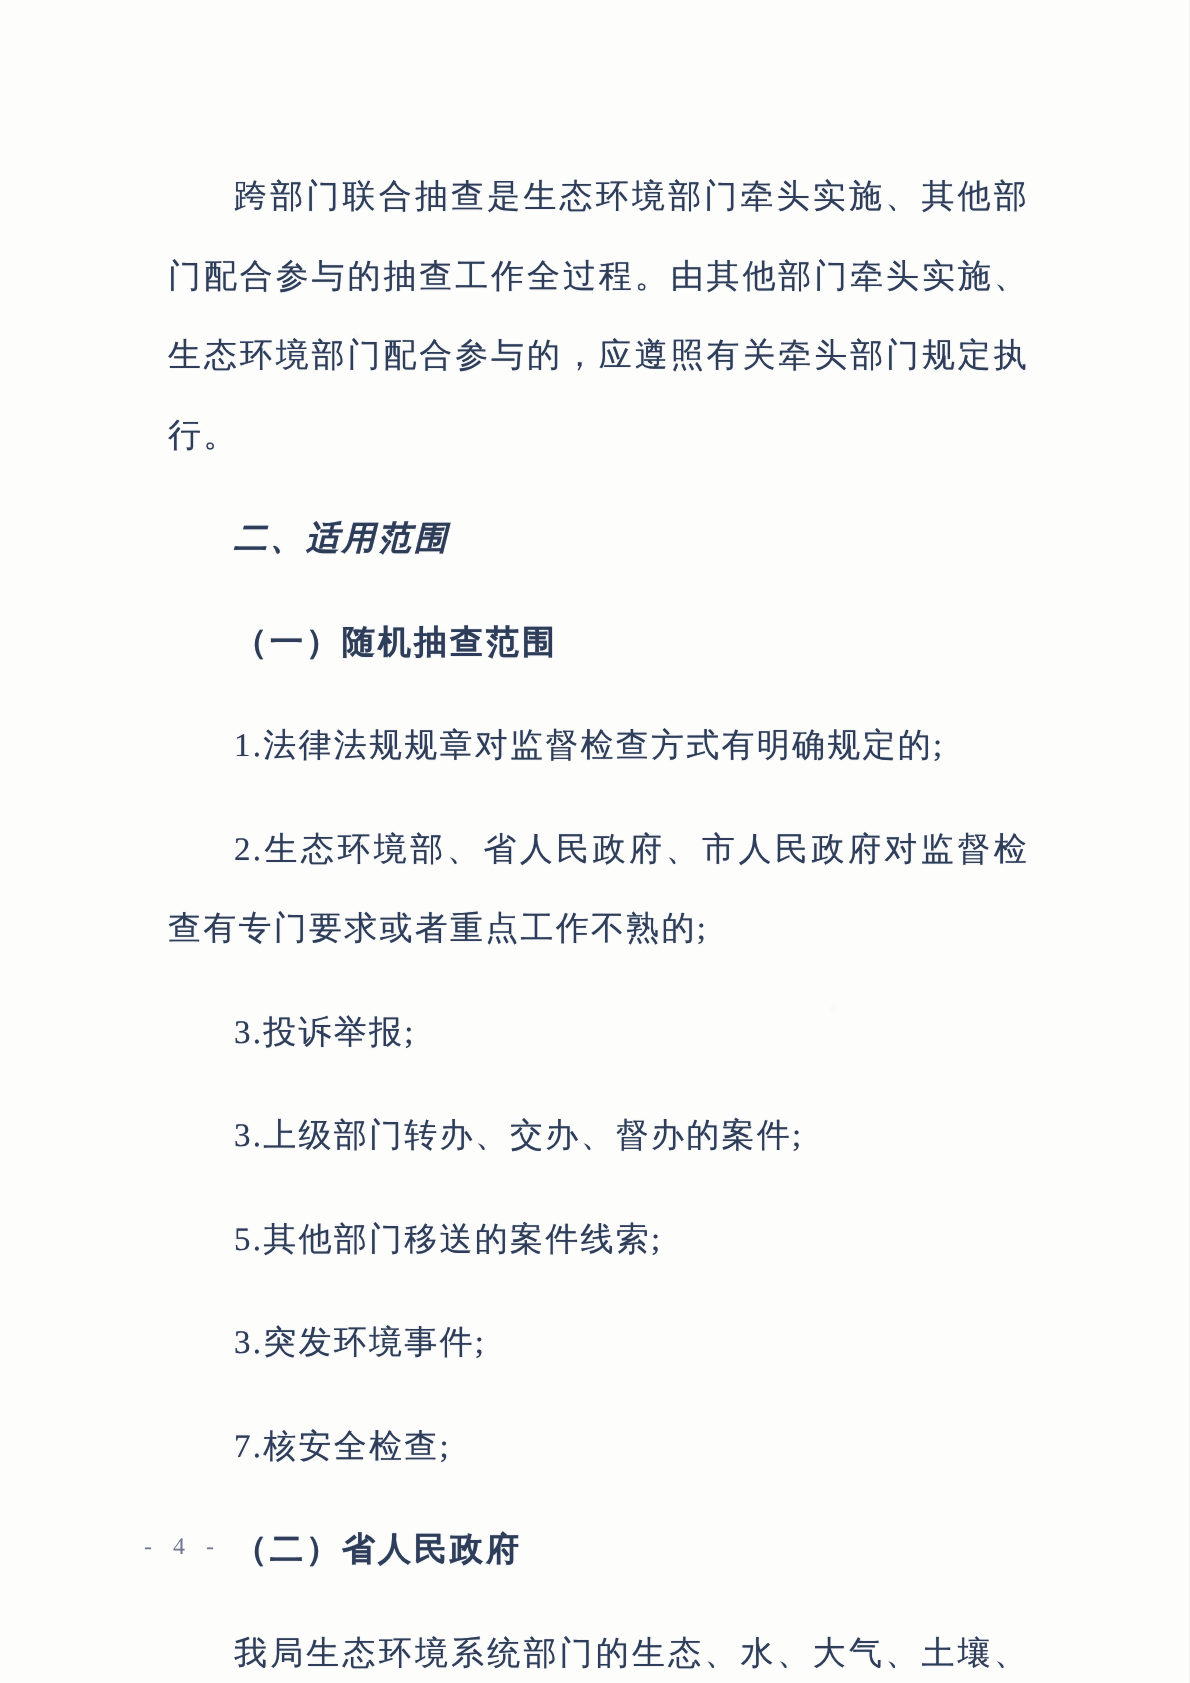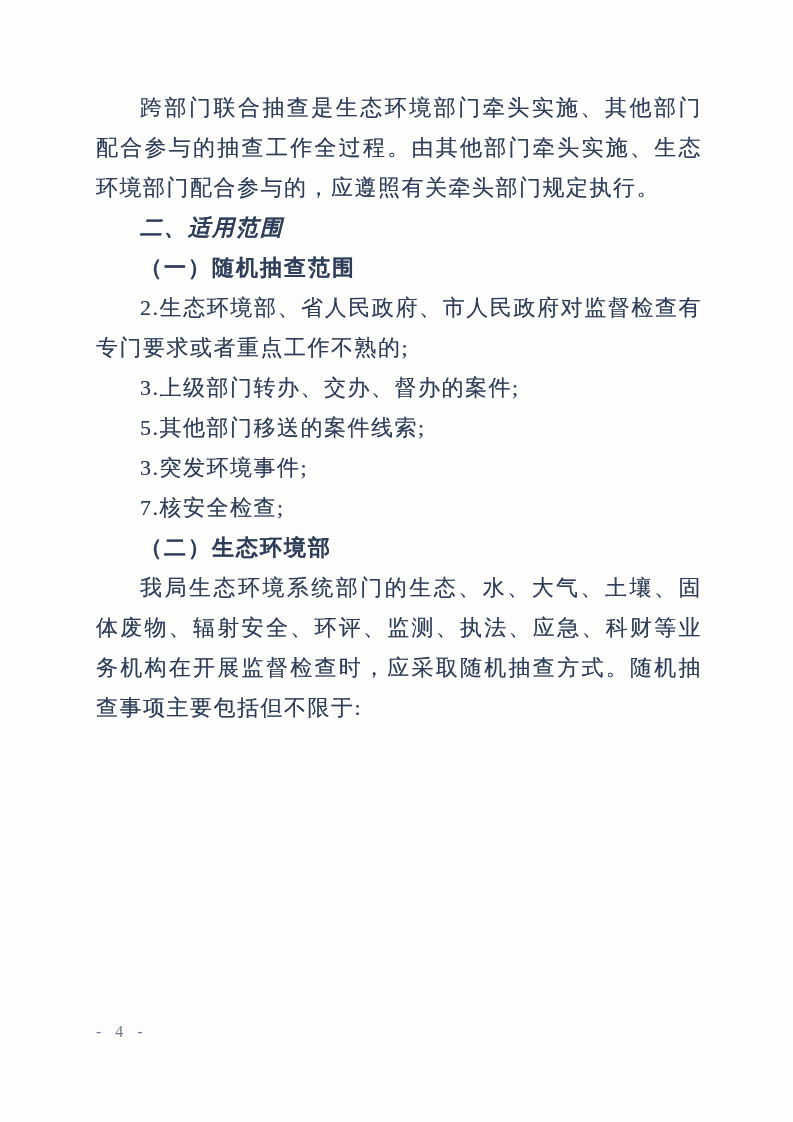--- a/index.html
+++ b/index.html
@@ -26,9 +26,9 @@
     width: 606px;
   }
   .content p {
-    margin: 0;
+    margin: 16px;
     font-size: 22px;
-    line-height: 40px;
+    line-height: 53px;
     letter-spacing: 1.5px;
     text-align: justify;
     text-align-last: left;

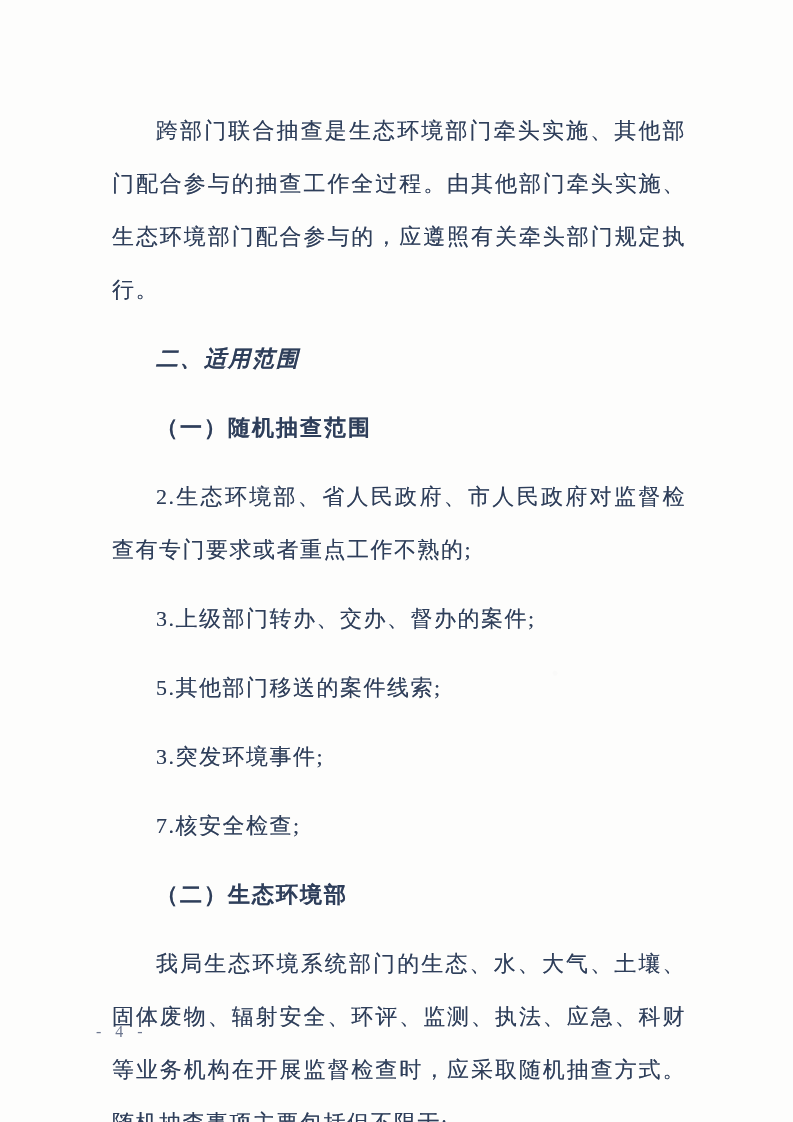--- a/index.html
+++ b/index.html
@@ -64,6 +64,7 @@
     <p class="body">跨部门联合抽查是生态环境部门牵头实施、其他部门配合参与的抽查工作全过程。由其他部门牵头实施、生态环境部门配合参与的，应遵照有关牵头部门规定执行。</p>
     <p class="h1">二、适用范围</p>
     <p class="h2">（一）随机抽查范围</p>
+    <p class="body">1.法律法规规章对监督检查方式有明确规定的;</p>
     <p class="body">2.生态环境部、省人民政府、市人民政府对监督检查有专门要求或者重点工作不熟的;</p>
     <p class="body">3.上级部门转办、交办、督办的案件;</p>
     <p class="body">5.其他部门移送的案件线索;</p>

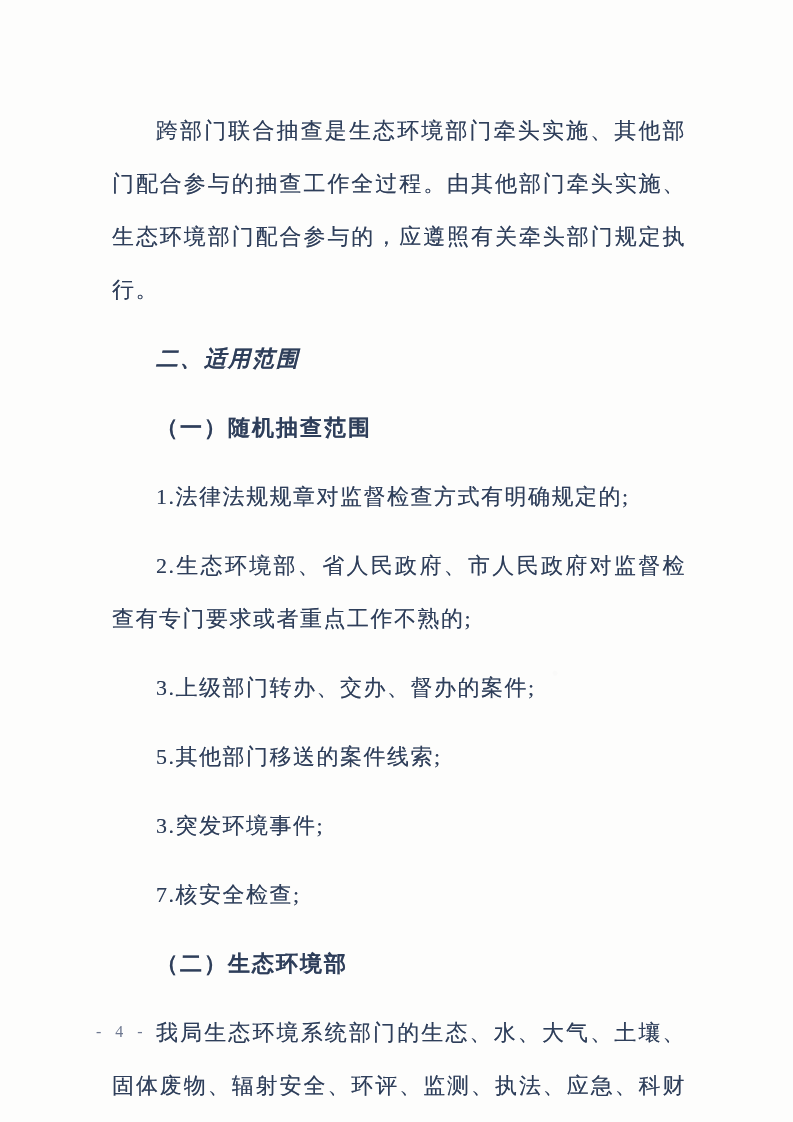--- a/index.html
+++ b/index.html
@@ -66,6 +66,7 @@
     <p class="h2">（一）随机抽查范围</p>
     <p class="body">1.法律法规规章对监督检查方式有明确规定的;</p>
     <p class="body">2.生态环境部、省人民政府、市人民政府对监督检查有专门要求或者重点工作不熟的;</p>
+    <p class="body">3.投诉举报;</p>
     <p class="body">3.上级部门转办、交办、督办的案件;</p>
     <p class="body">5.其他部门移送的案件线索;</p>
     <p class="body">3.突发环境事件;</p>

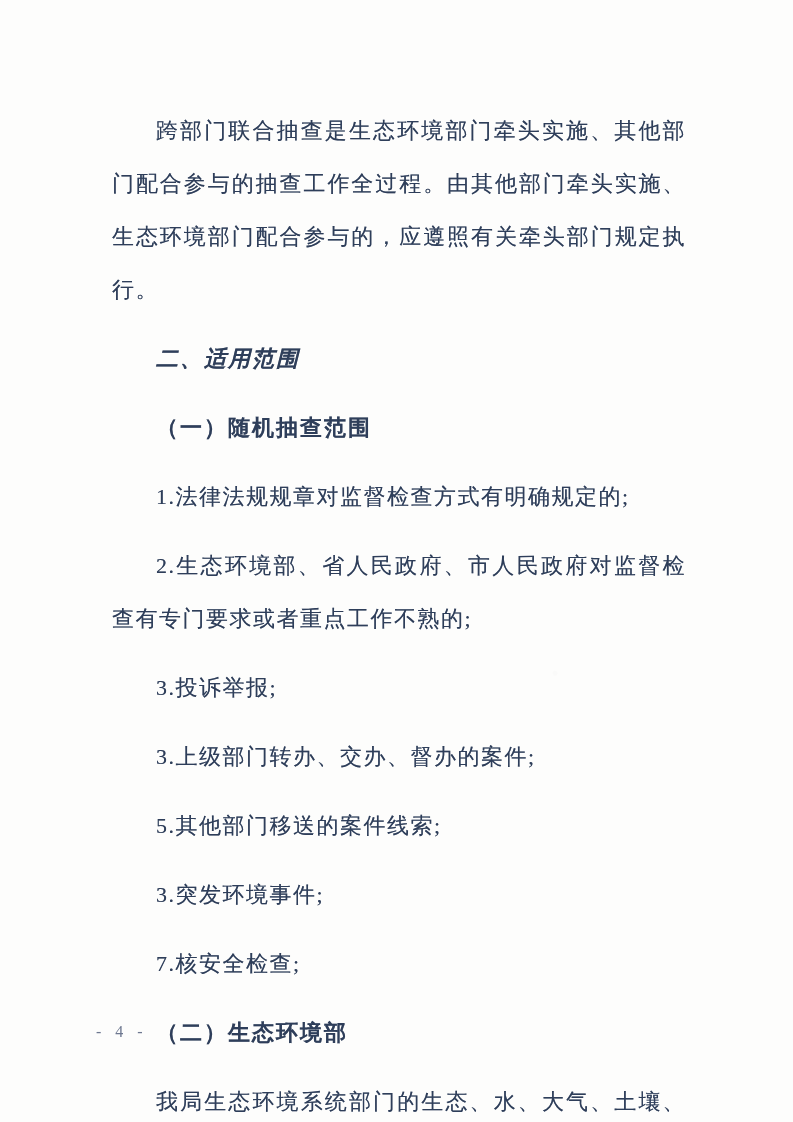--- a/index.html
+++ b/index.html
@@ -71,7 +71,7 @@
     <p class="body">5.其他部门移送的案件线索;</p>
     <p class="body">3.突发环境事件;</p>
     <p class="body">7.核安全检查;</p>
-    <p class="h2">（二）生态环境部</p>
+    <p class="h2">（二）省人民政府</p>
     <p class="body">我局生态环境系统部门的生态、水、大气、土壤、固体废物、辐射安全、环评、监测、执法、应急、科财等业务机构在开展监督检查时，应采取随机抽查方式。随机抽查事项主要包括但不限于:</p>
   </div>
   <div class="footer">- 4 -</div>

